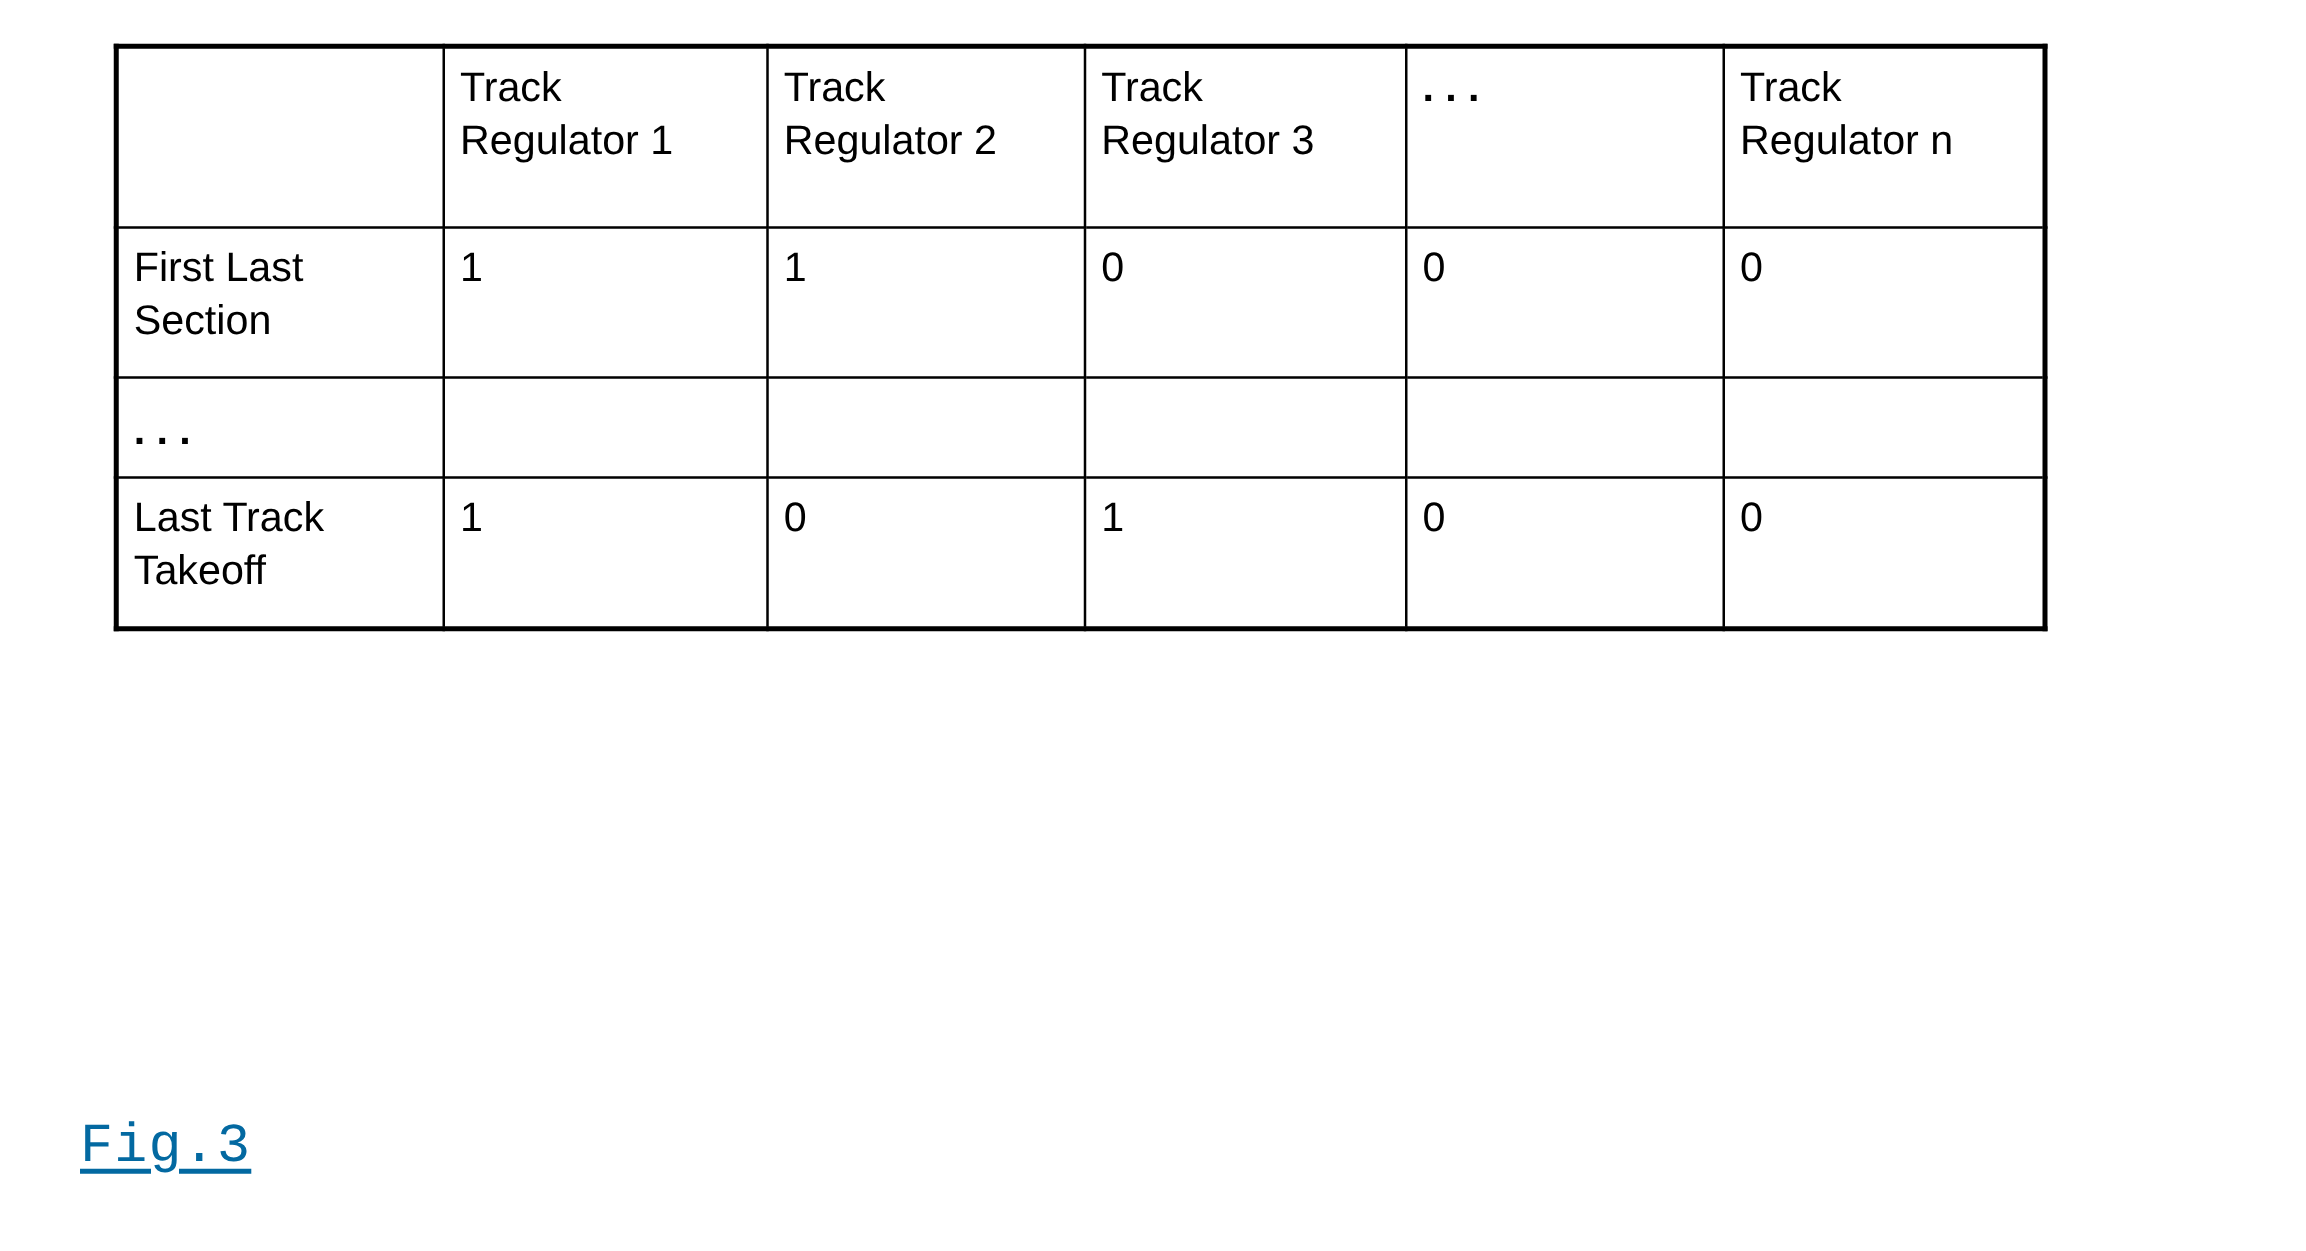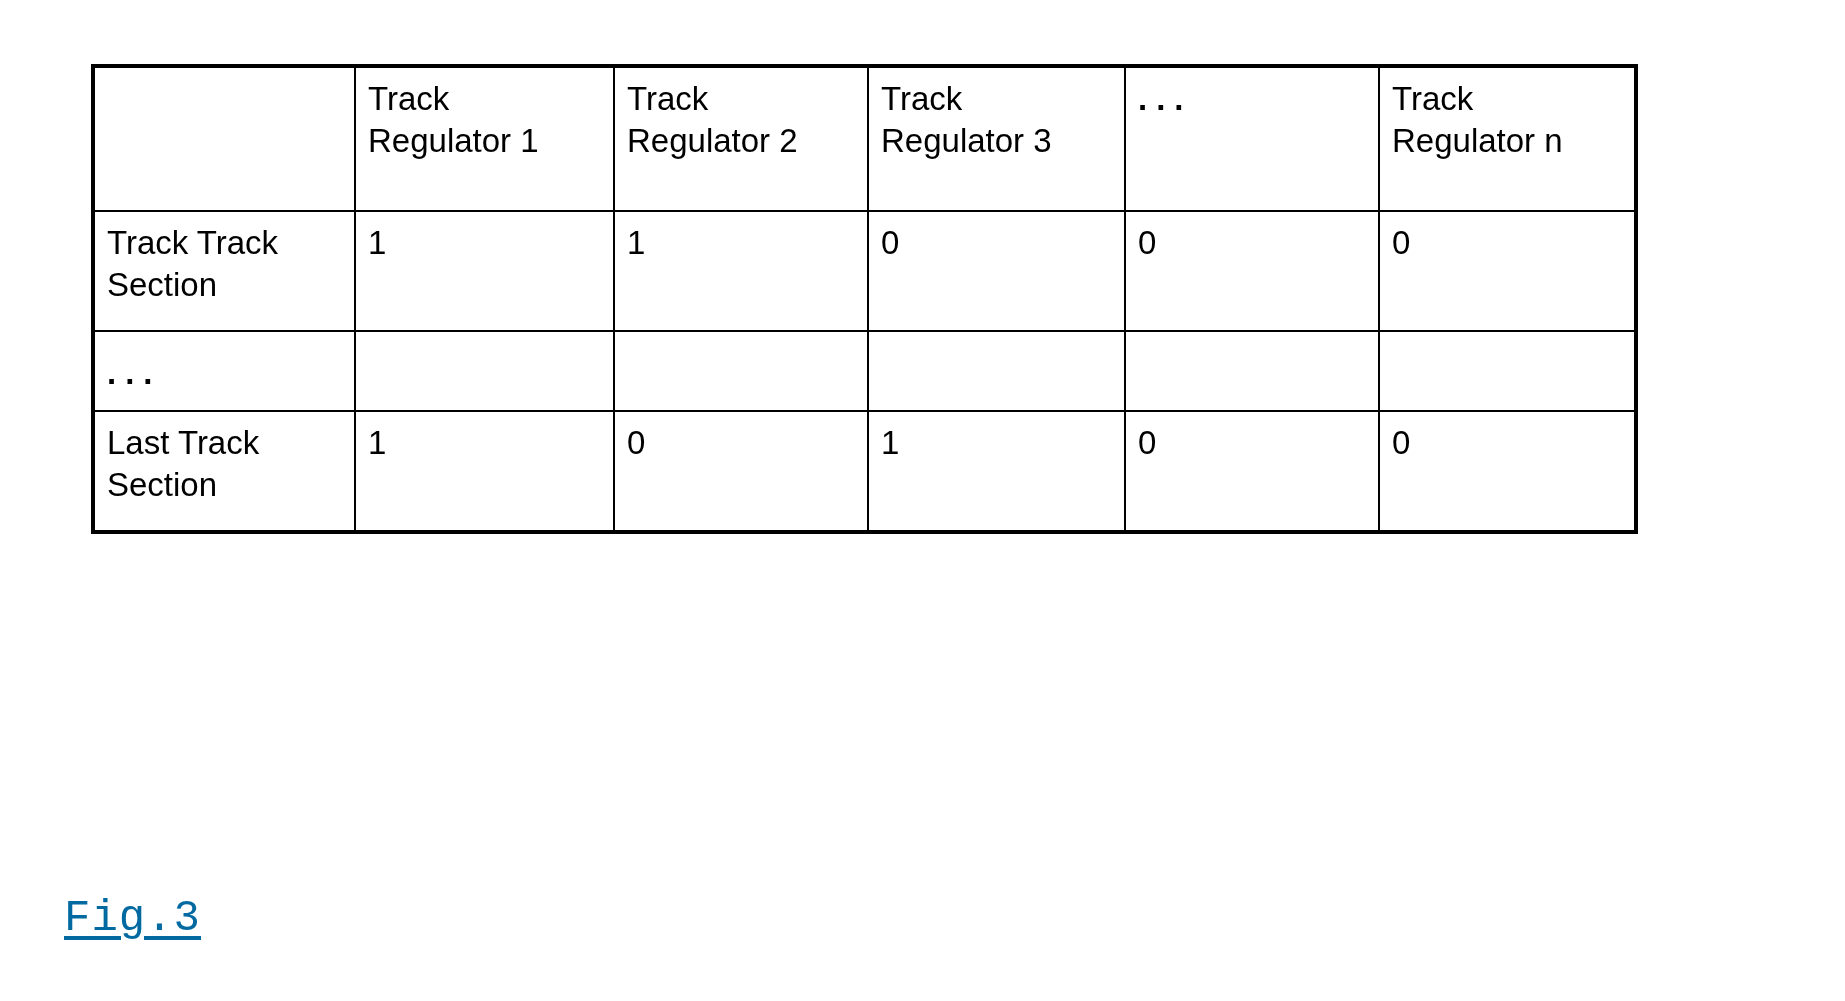--- a/index.html
+++ b/index.html
@@ -30,7 +30,7 @@
   .table-wrap {
     position: absolute;
     left: 63px;
-    top: 64px;
+    top: 35px;
     width: 1457px;
     padding-left: 28px;
   }

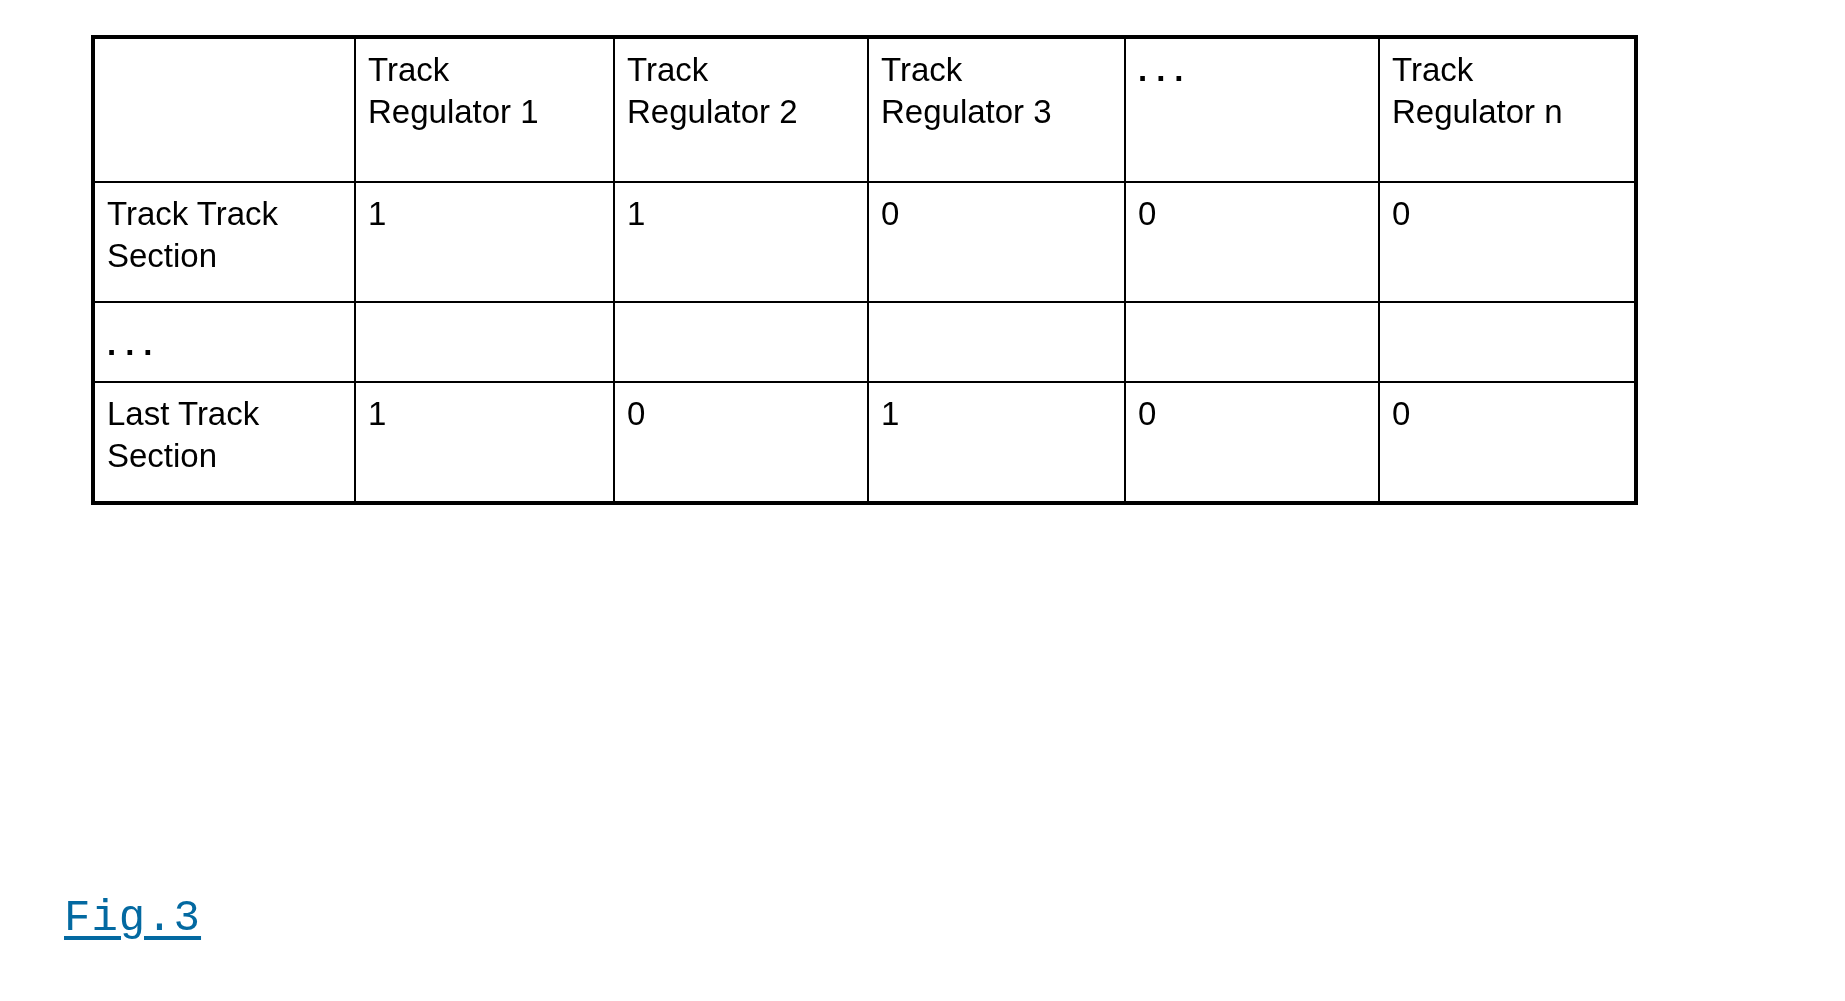--- a/index.html
+++ b/index.html
@@ -142,7 +142,7 @@
 
         <tr class="row-tall">
           <td class="col-label">
-            <span class="cell-text">Track Track
+            <span class="cell-text">First Last
 Section</span>
           </td>
           <td class="col-r1">

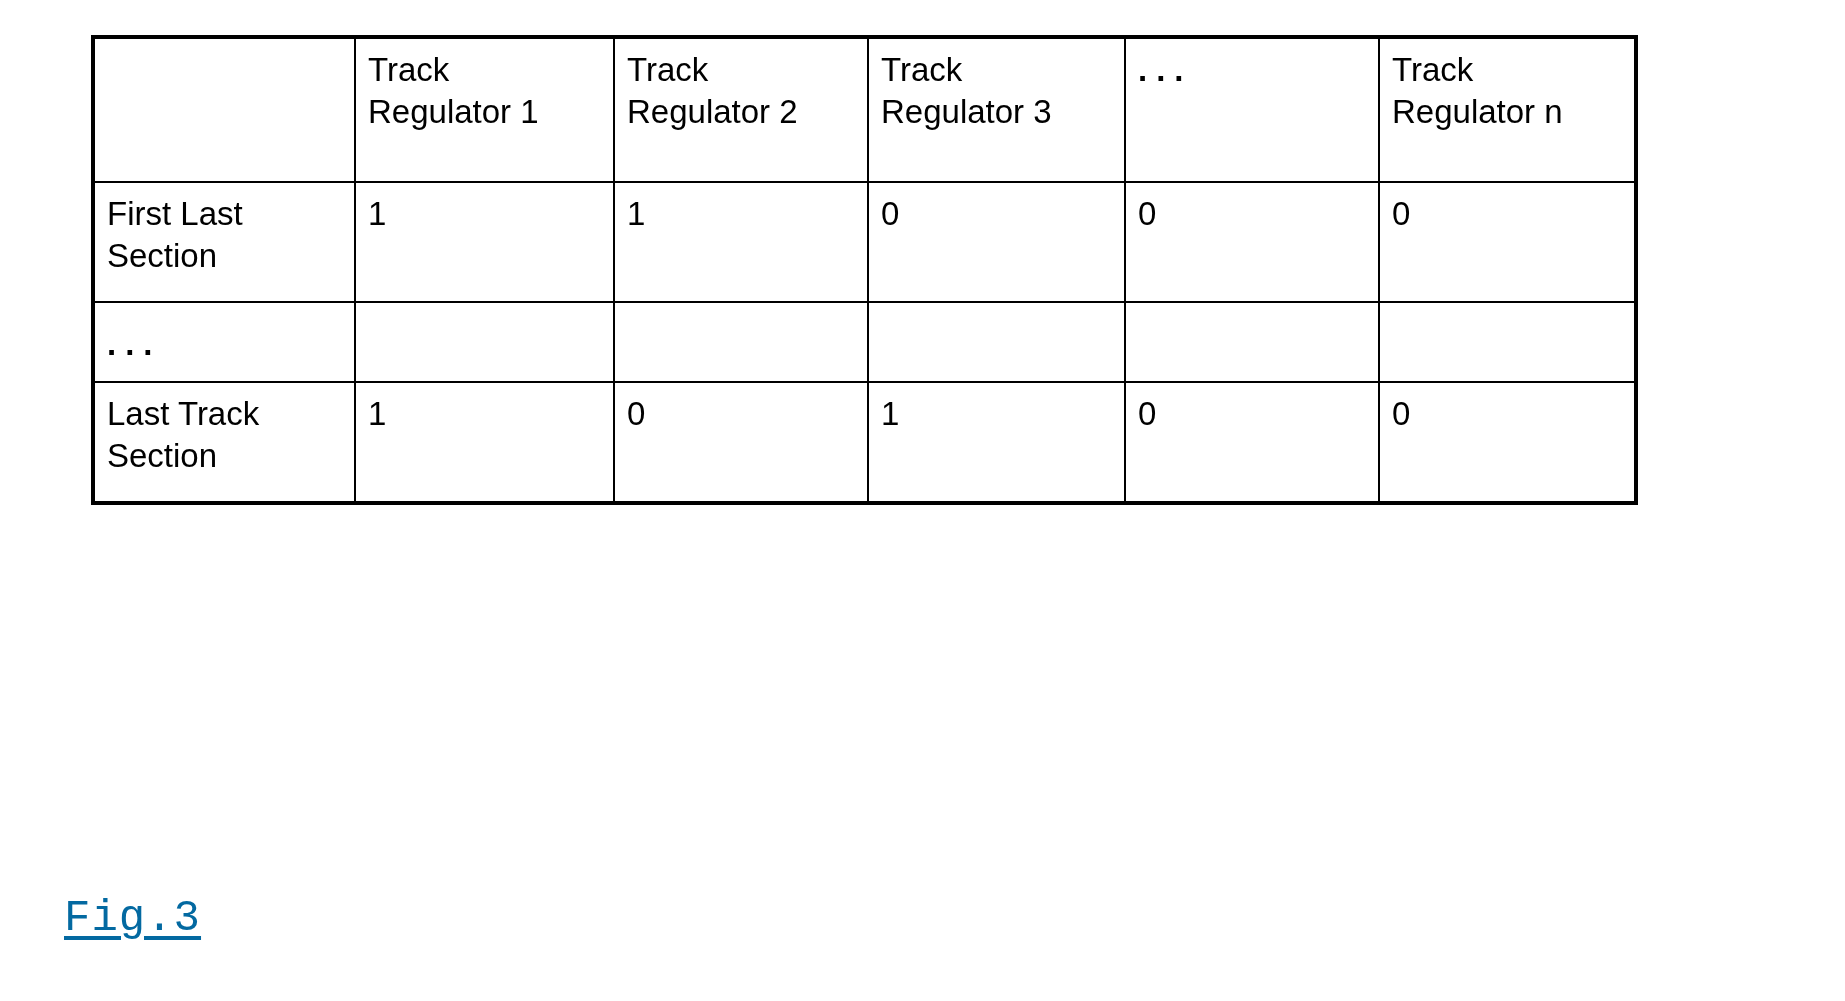--- a/index.html
+++ b/index.html
@@ -188,7 +188,7 @@
         <tr class="row-tall">
           <td class="col-label">
             <span class="cell-text">Last Track
-Section</span>
+Takeoff</span>
           </td>
           <td class="col-r1">
             <span class="cell-text">1</span>

